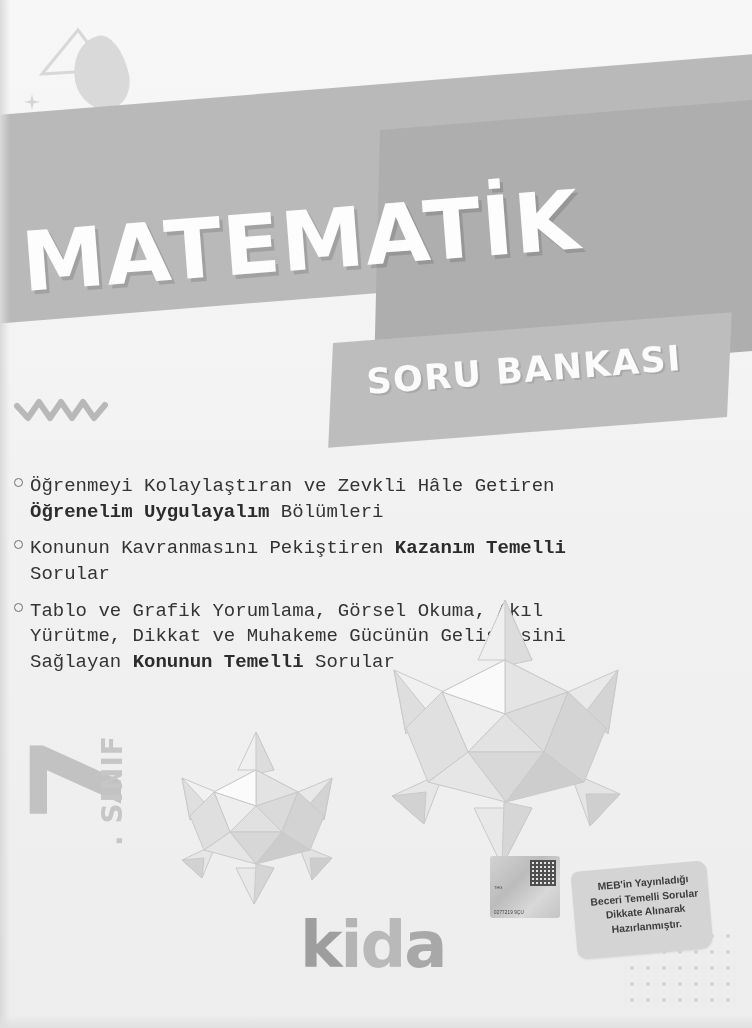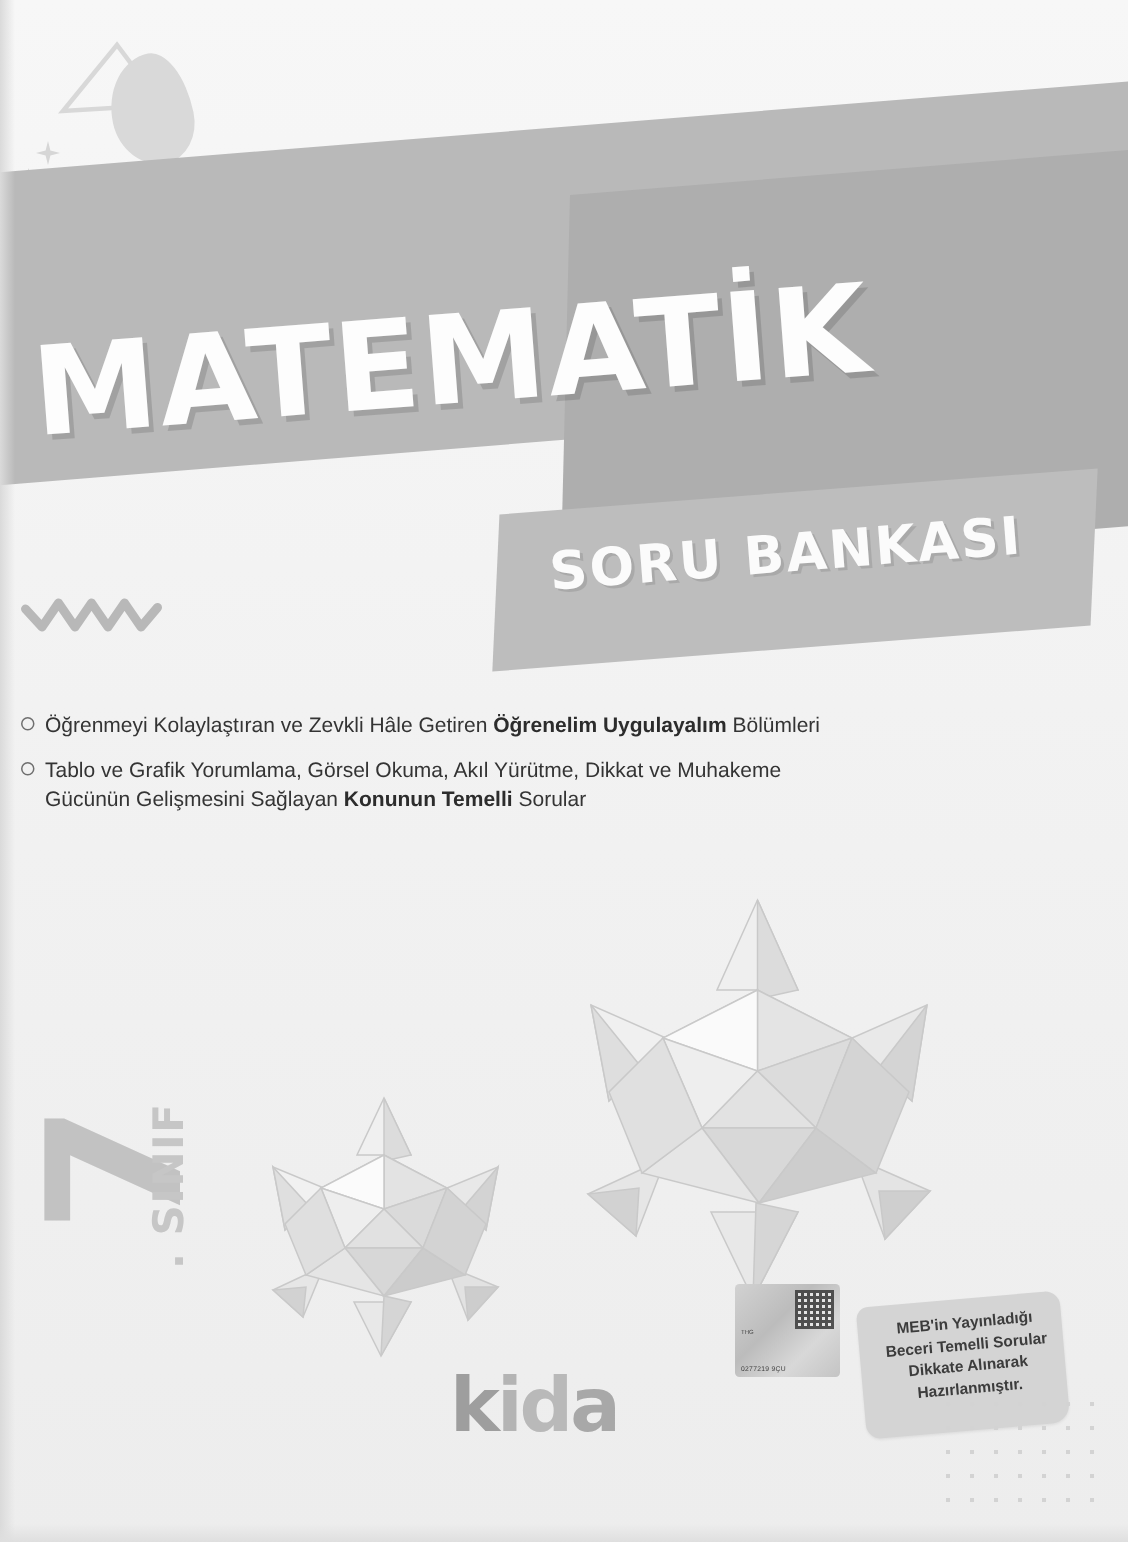--- a/index.html
+++ b/index.html
@@ -118,8 +118,9 @@
     display: flex;
     align-items: flex-start;
     margin-bottom: 11px;
-    font-size: 14px;
+    font-size: 19px;
     line-height: 1.35;
+    font-family: Liberation Mono, monospace;
   }
   .bullet .dot {
     flex: 0 0 auto;

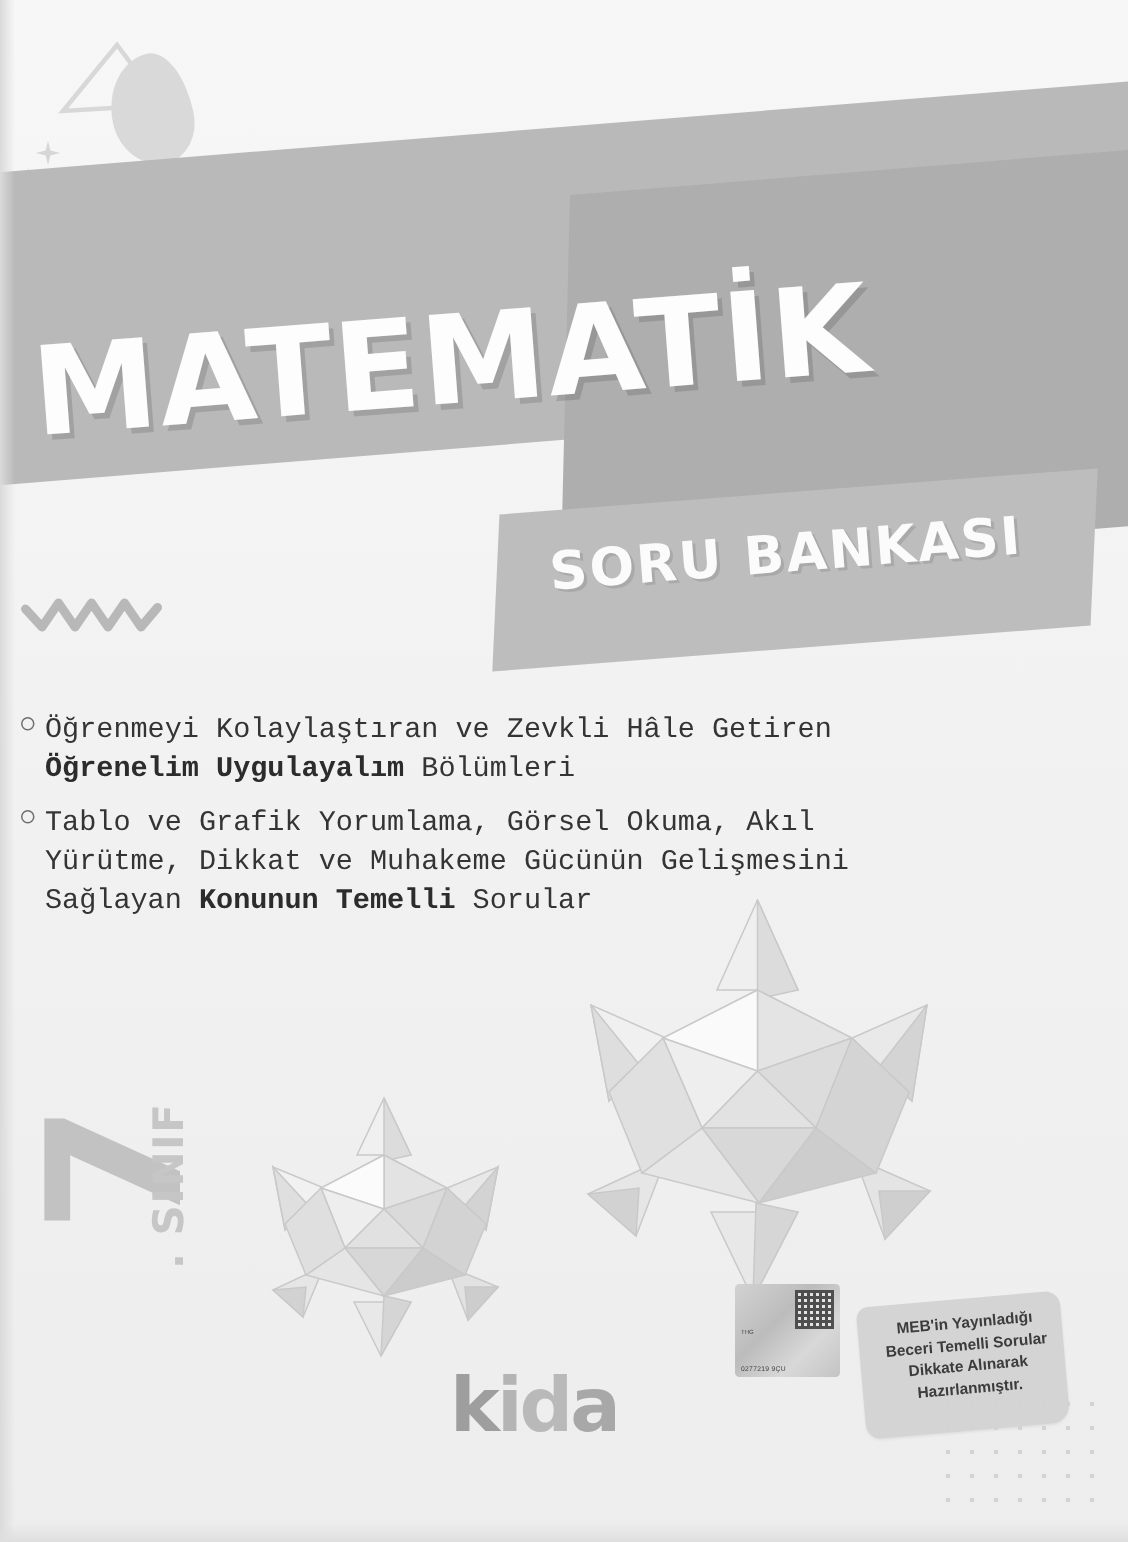--- a/index.html
+++ b/index.html
@@ -281,6 +281,12 @@
       <span class="dot"></span>
       <span class="txt">
         <span>Öğrenmeyi Kolaylaştıran ve Zevkli Hâle Getiren </span><b>Öğrenelim Uygulayalım</b><span> Bölümleri</span>
+      </span>
+    </div>
+    <div class="bullet">
+      <span class="dot"></span>
+      <span class="txt">
+        <span>Konunun Kavranmasını Pekiştiren </span><b>Kazanım Temelli</b><span> Sorular</span>
       </span>
     </div>
     <div class="bullet">

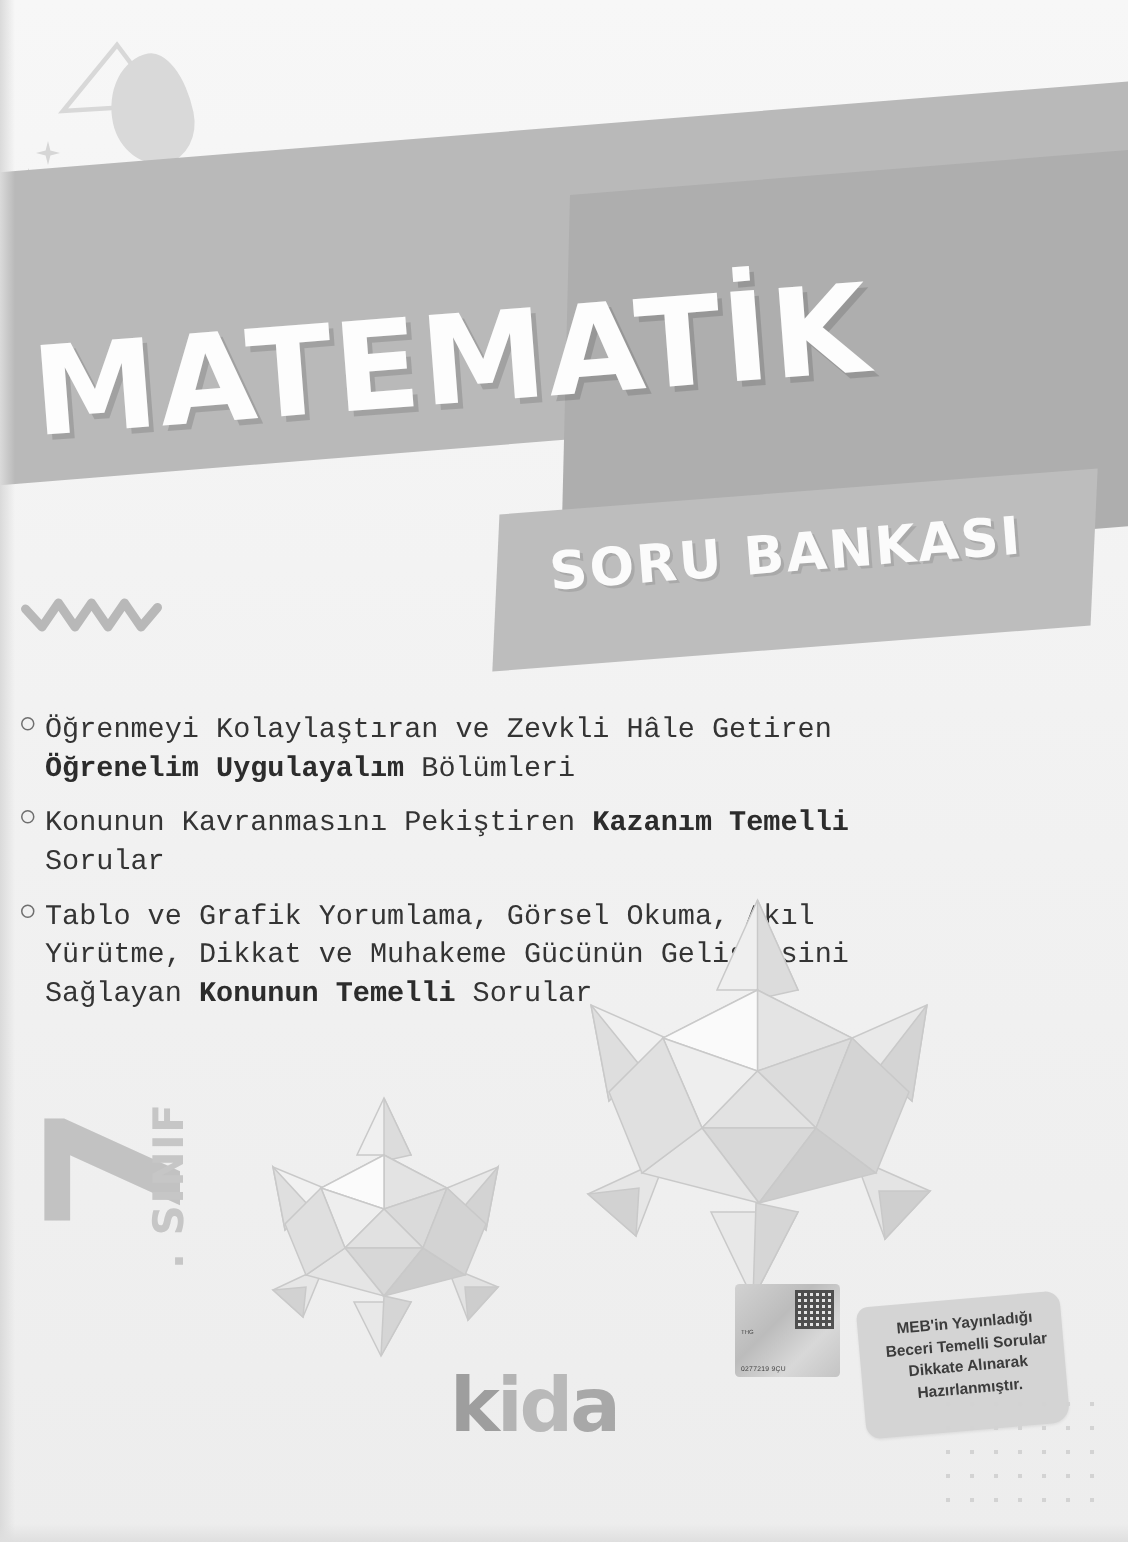--- a/index.html
+++ b/index.html
@@ -167,7 +167,7 @@
     position: absolute;
     left: 300px; top: 908px;
     font-family: "DejaVu Sans", sans-serif;
-    font-size: 50px;
+    font-size: 64px;
     font-weight: 900;
     letter-spacing: -2px;
   }

